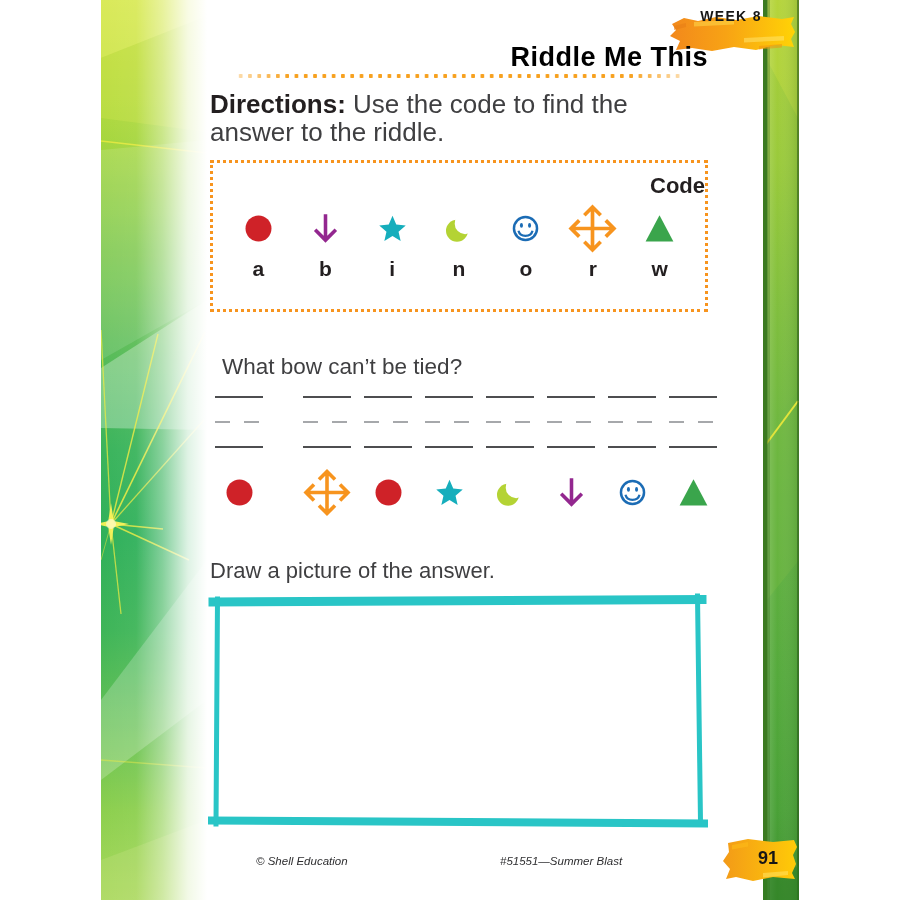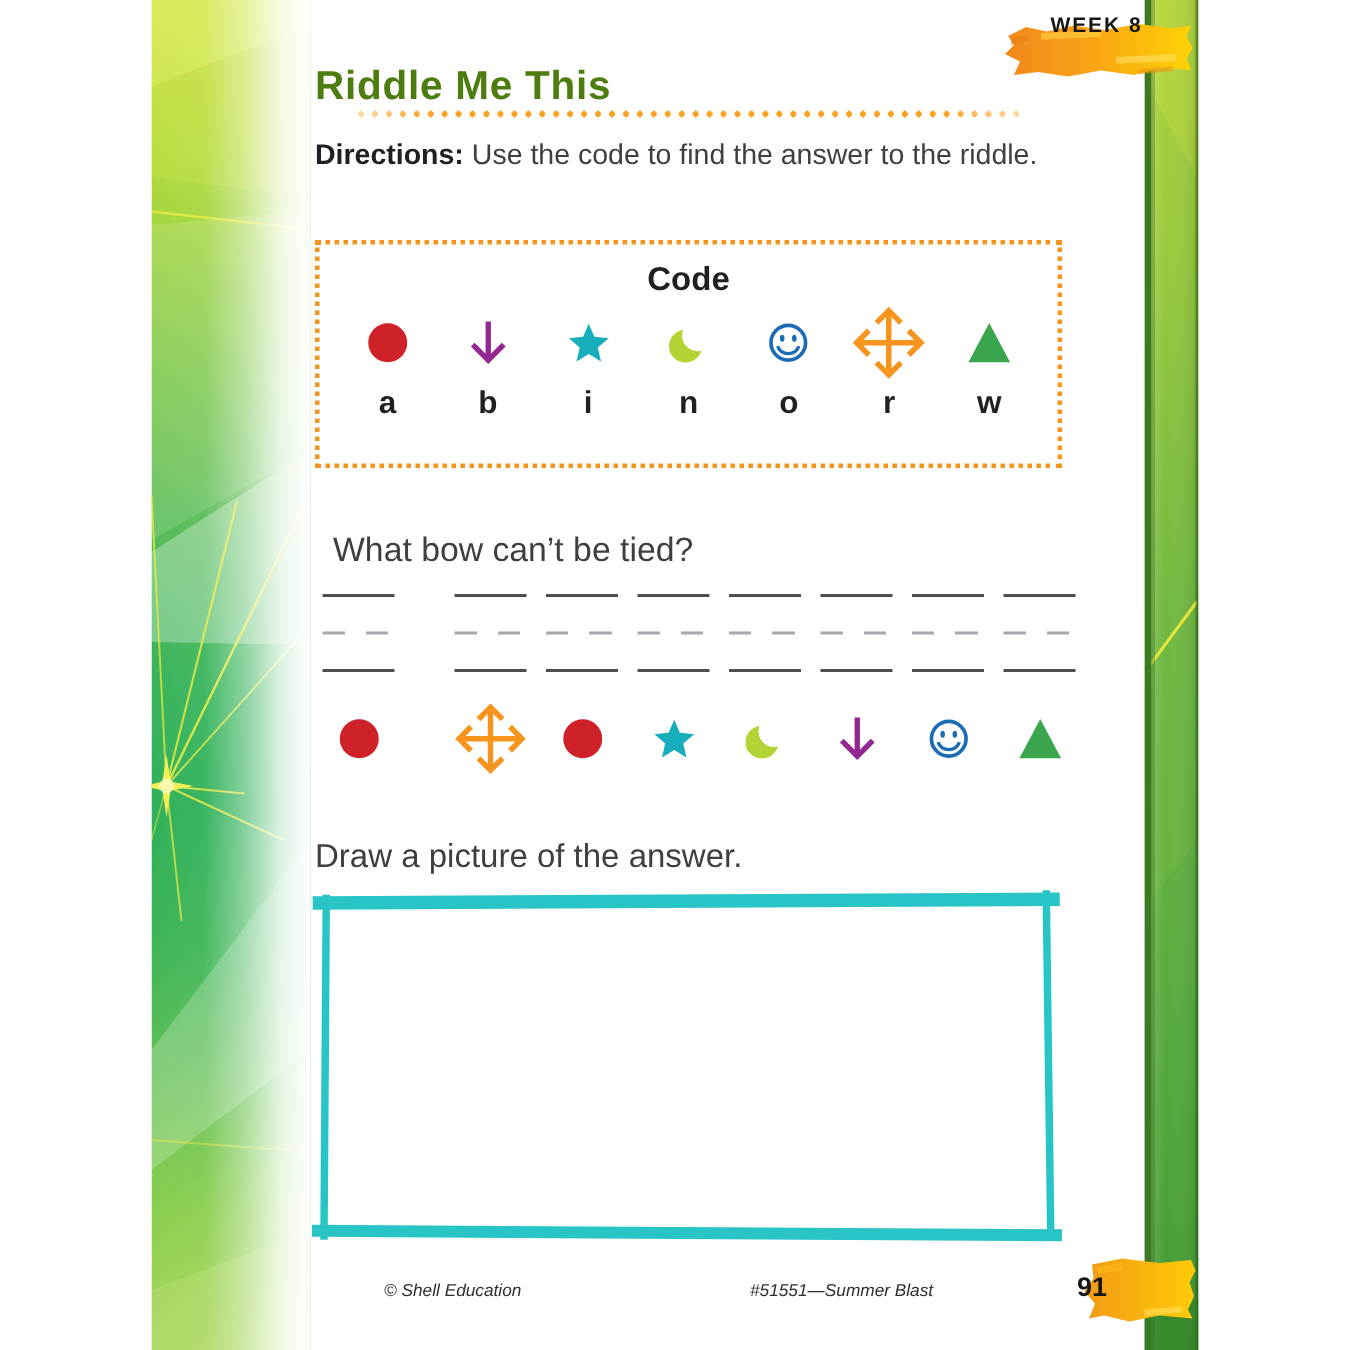--- a/index.html
+++ b/index.html
@@ -8,8 +8,8 @@
   .abs{position:absolute;}
 
   
-  #title{left:210px;top:42px;width:498px;text-align:left;font-size:27px;font-weight:bold;
-         letter-spacing:.5px;color:#4d7c0f;}
+  #title{left:210px;top:42px;width:498px;text-align:right;font-size:27px;font-weight:bold;
+         letter-spacing:.5px;color:#000000;}
   #title-dots{left:236px;top:73px;width:447px;height:6px;
     background-image:
       linear-gradient(90deg,rgba(255,255,255,.65) 0,rgba(255,255,255,0) 12%,rgba(255,255,255,0) 88%,rgba(255,255,255,.65) 100%),

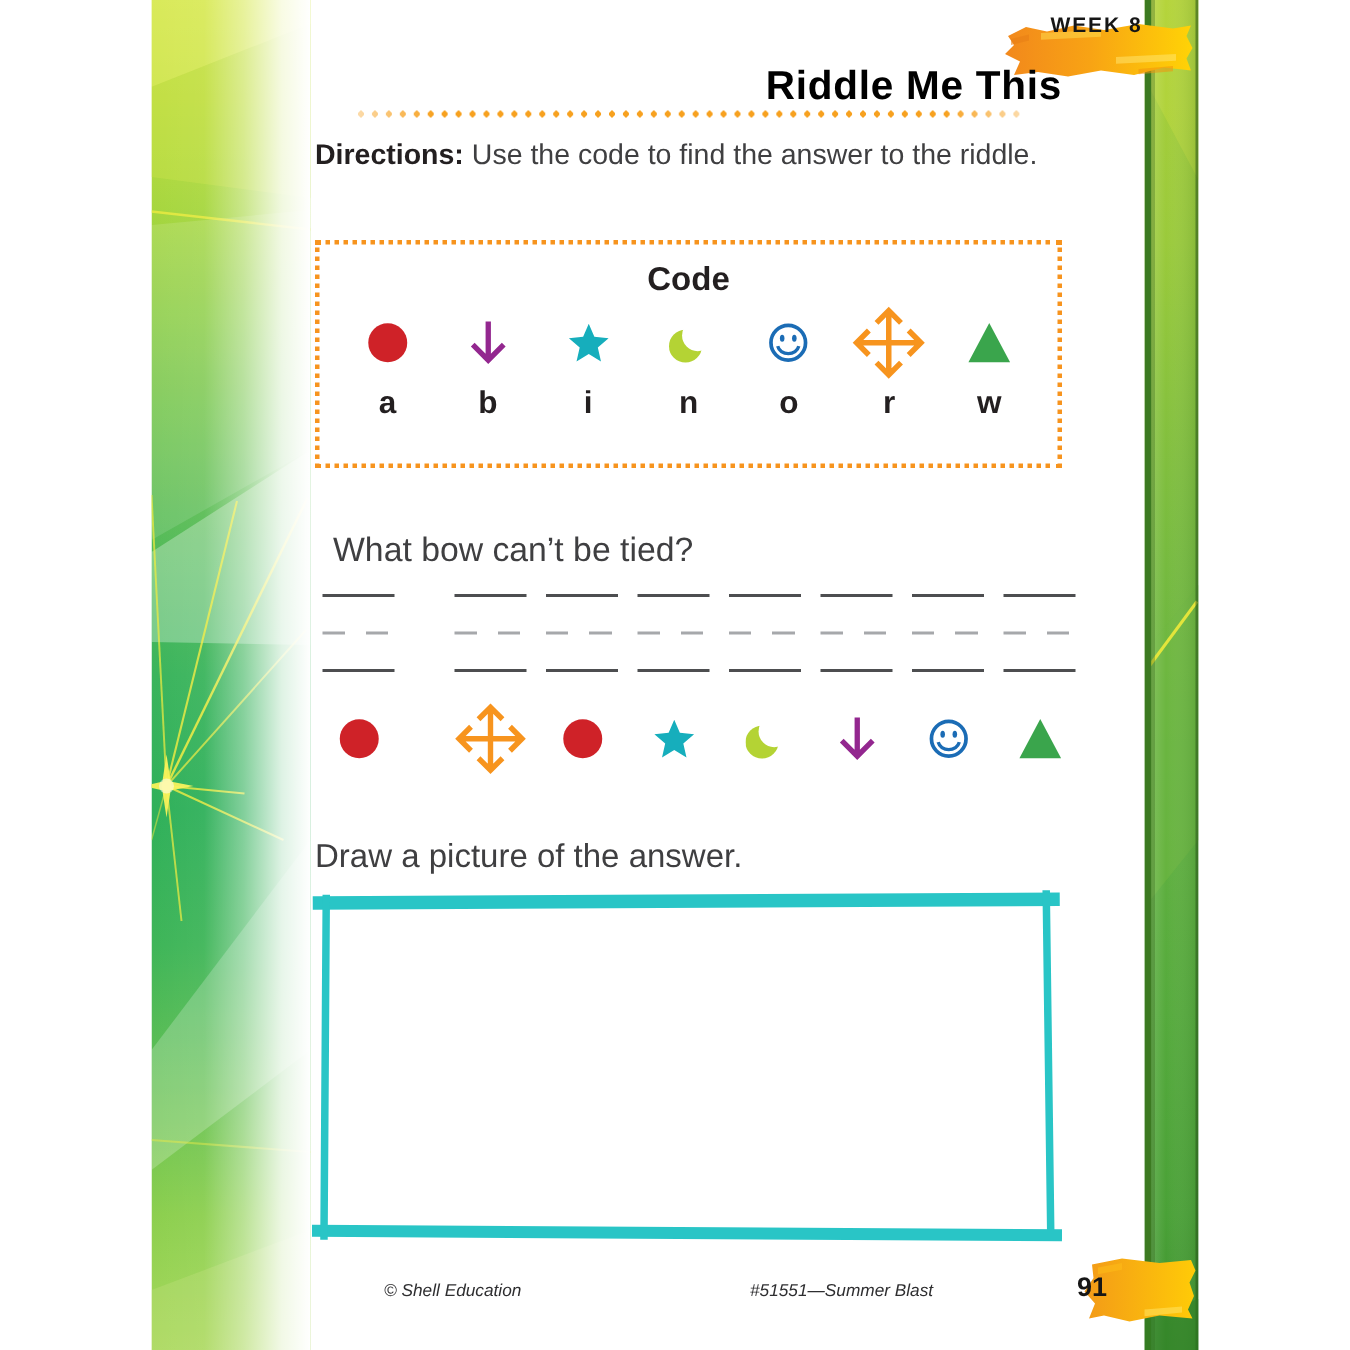--- a/index.html
+++ b/index.html
@@ -17,7 +17,7 @@
     background-size:100% 100%, 9.3px 6px;}
 
   
-  #directions{left:210px;top:90px;width:505px;font-size:19px;line-height:28px;}
+  #directions{left:210px;top:90px;width:505px;font-size:26px;line-height:28px;}
   #directions b{color:#231f20;}
 
   

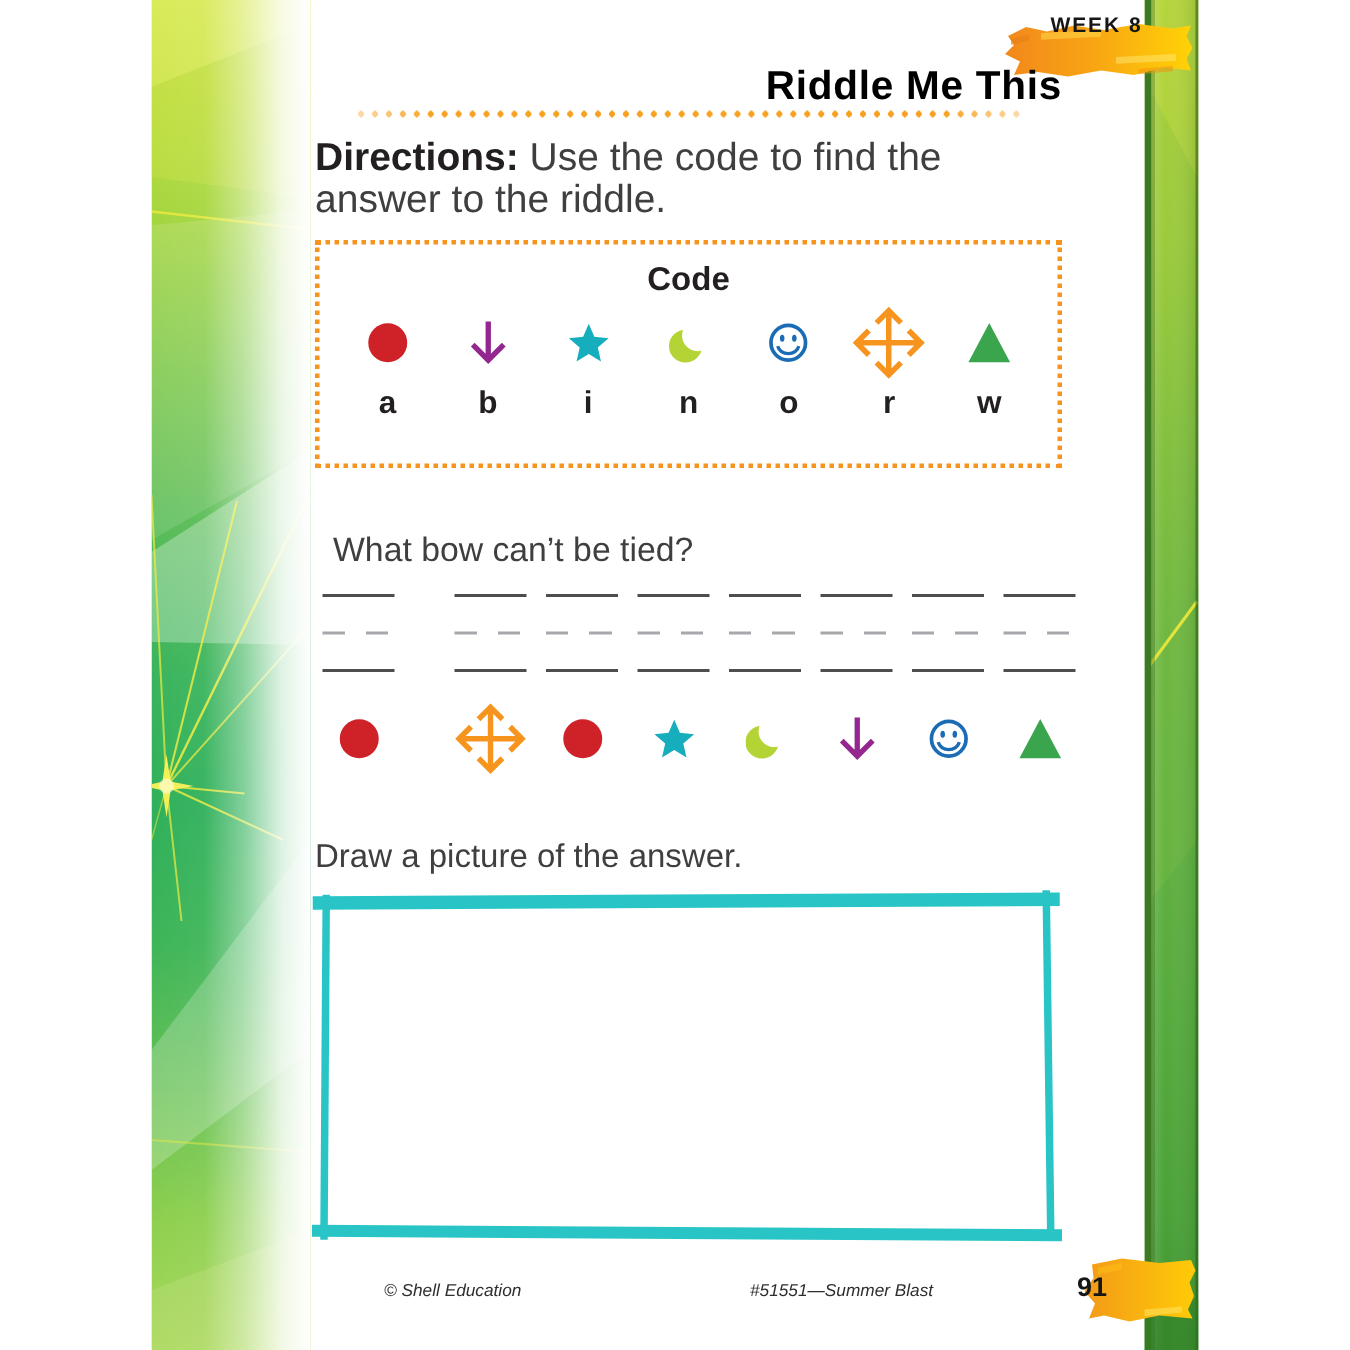--- a/index.html
+++ b/index.html
@@ -23,7 +23,7 @@
   
   #code-box{left:210px;top:160px;width:498px;height:152px;border:3.5px dotted #f7941e;
             box-sizing:border-box;}
-  .code-title{text-align:center;margin-top:10px;font-weight:bold;font-size:22px;color:#231f20;}
+  .code-title{text-align:right;margin-top:10px;font-weight:bold;font-size:22px;color:#231f20;}
   .code-row{display:flex;padding:0 12px;margin-top:2px;}
   .code-col{flex:1;display:flex;flex-direction:column;align-items:center;}
   .code-sym{height:54px;display:flex;align-items:center;justify-content:center;}

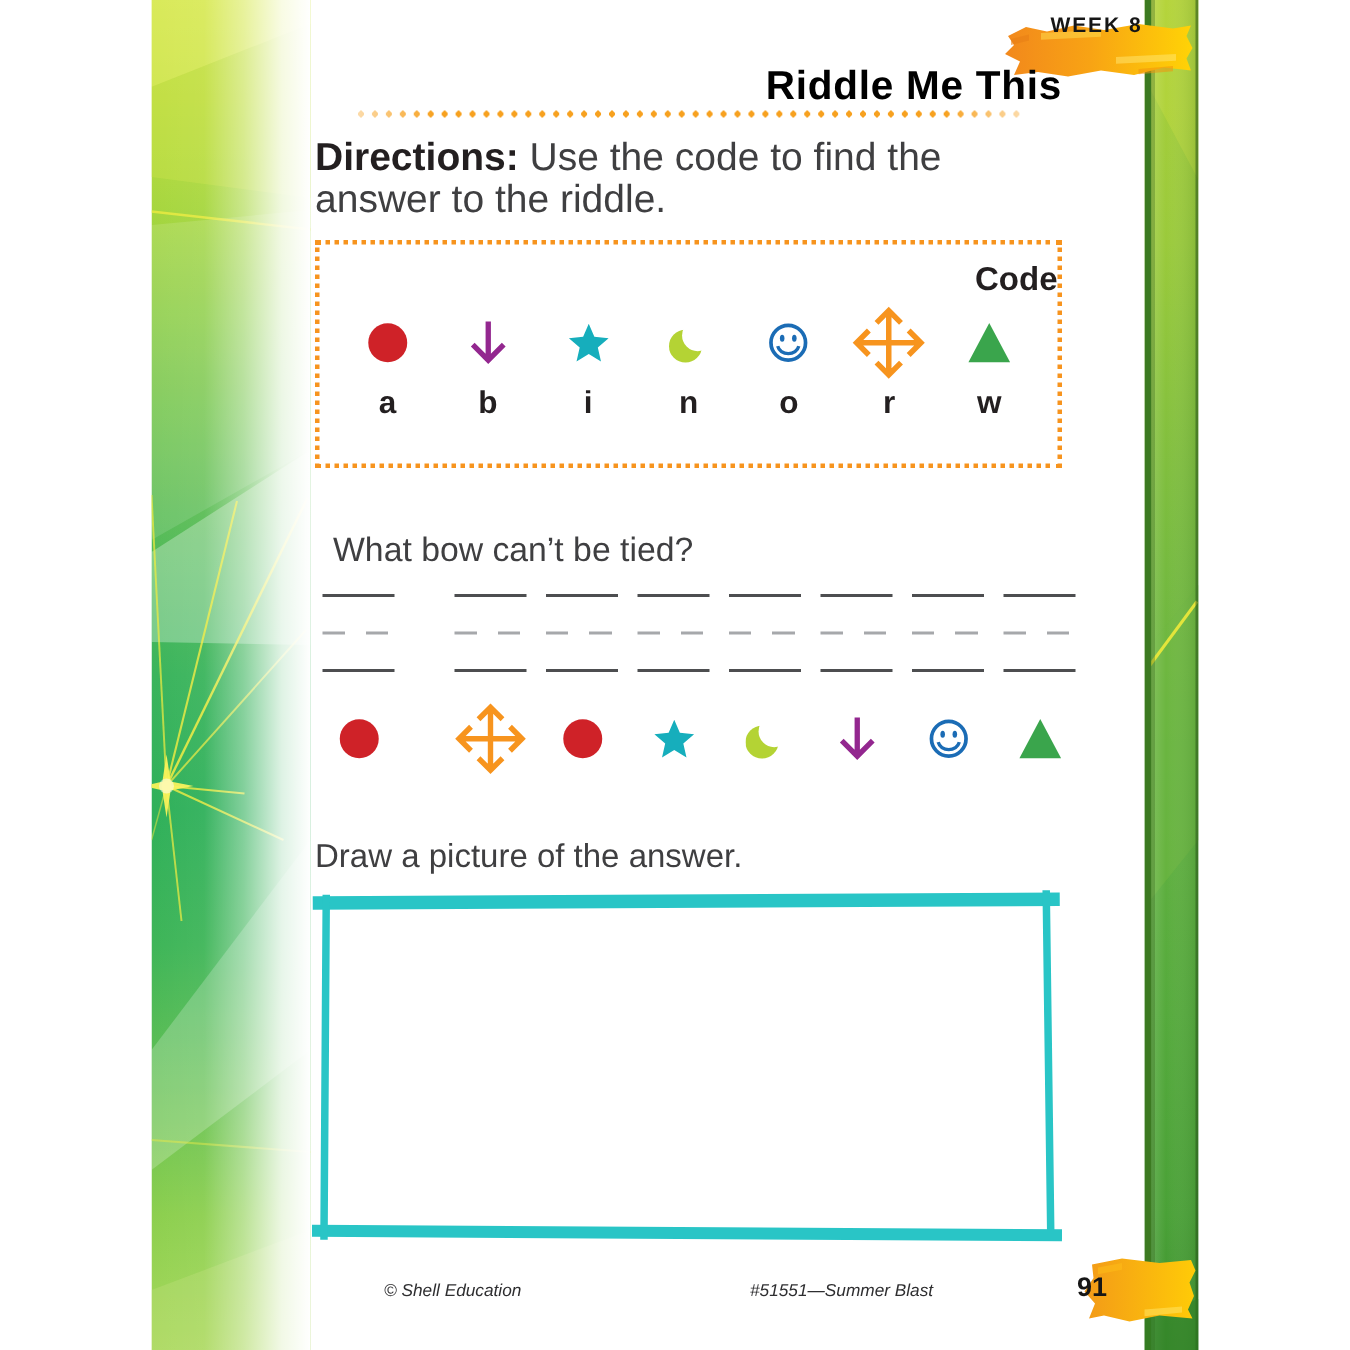--- a/index.html
+++ b/index.html
@@ -54,7 +54,7 @@
      justify-content:center;font-size:14px;font-weight:bold;letter-spacing:1.3px;color:#161616;}
   #page-banner{left:718px;top:833px;width:80px;height:52px;}
   #page-number{left:718px;top:833px;width:60px;height:50px;display:flex;align-items:center;
-     justify-content:flex-start;font-size:18px;font-weight:bold;color:#161616;}
+     justify-content:flex-end;font-size:18px;font-weight:bold;color:#161616;}
 
   
   #footer-copyright{left:210px;top:855px;font-style:italic;font-size:11.5px;color:#2e2e30;margin-left:46px;}

